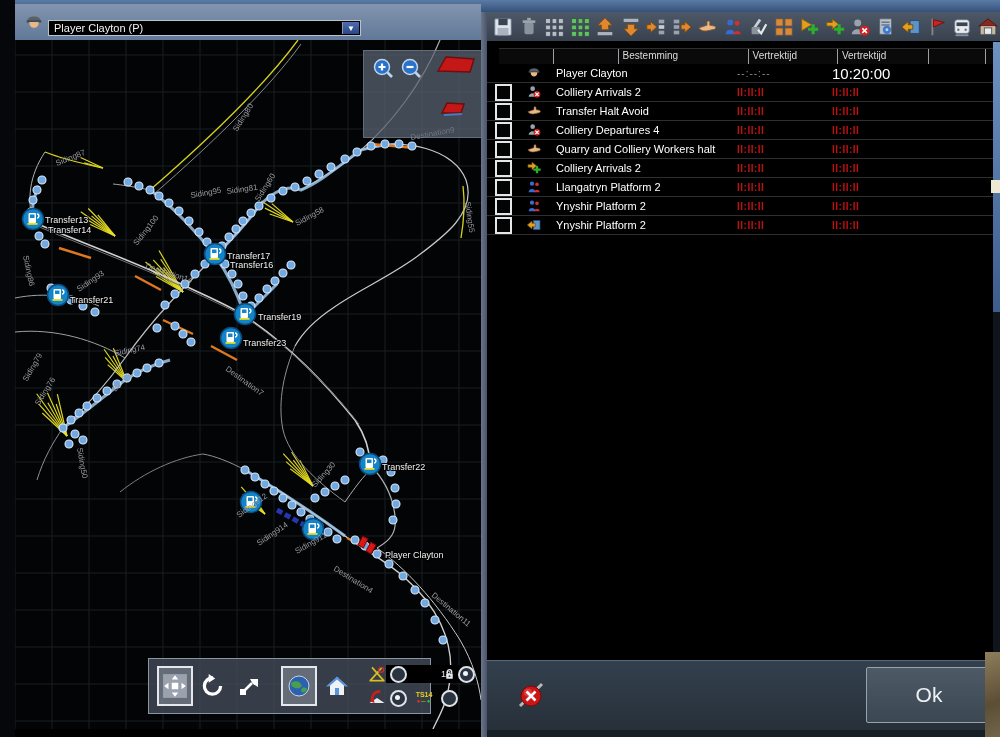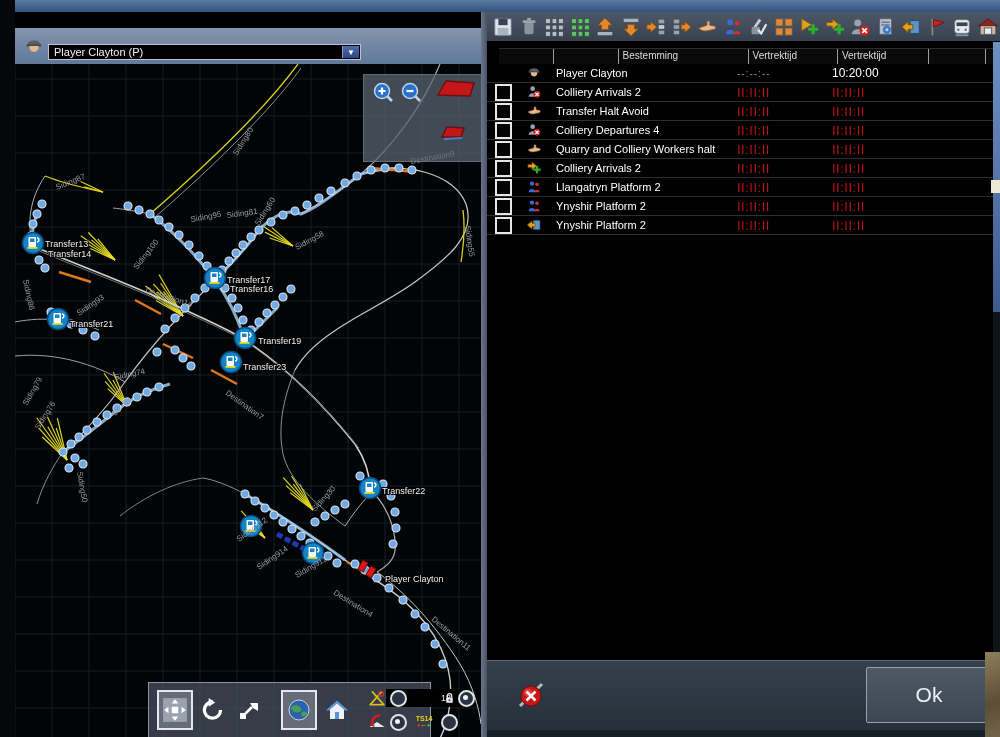--- a/index.html
+++ b/index.html
@@ -11,7 +11,7 @@
   .topbar:before{content:"";position:absolute;left:0;top:0;width:15px;height:12px;background:#05070a;}
   .leftstrip{position:absolute;left:0;top:12px;width:15px;height:725px;background:#05070a;}
   
-  .map-panel{position:absolute;left:15px;top:28px;width:466px;height:569px;}
+  .map-panel{position:absolute;left:15px;top:4px;width:466px;height:569px;}
   .map-header{position:absolute;left:0;top:0;width:466px;height:36px;
               background:linear-gradient(#8295af,#617898);}
   .driver-ic{position:absolute;left:8px;top:6px;width:22px;height:26px;}

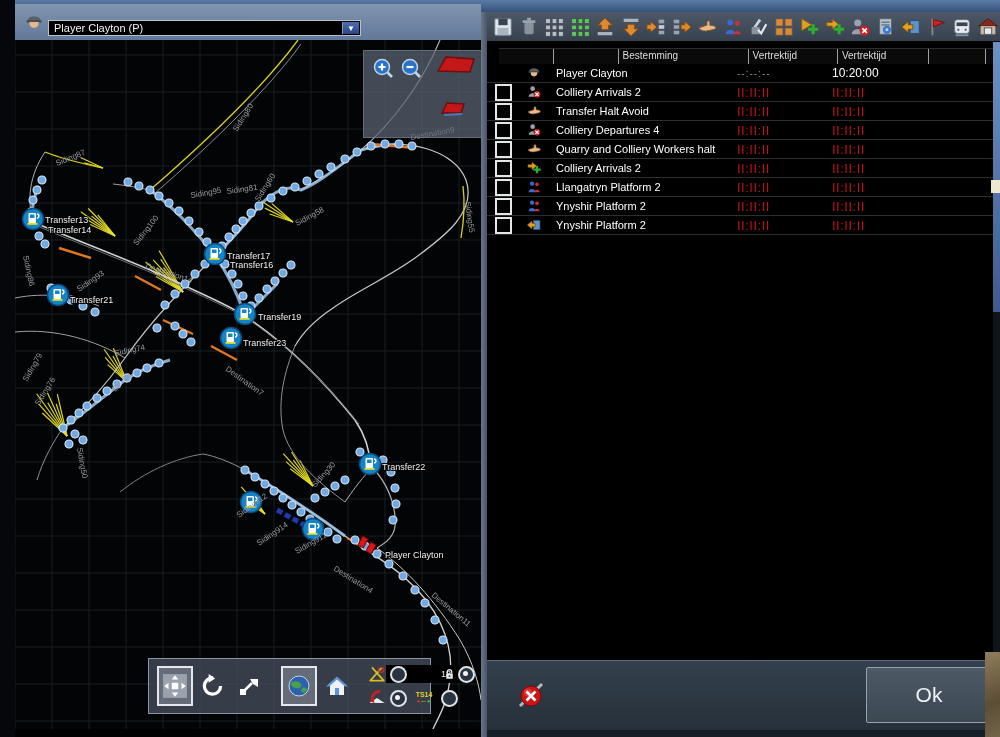--- a/index.html
+++ b/index.html
@@ -65,7 +65,7 @@
   .c1 svg{width:16px;height:16px;}
   .c2{width:177px;color:#fff;font-size:11px;white-space:nowrap;overflow:hidden;}
   .c3{width:95px;font-size:11px;color:#fff;padding-left:4px;box-sizing:border-box;}
-  .c4{width:98px;font-size:12px;color:#fff;padding-left:4px;box-sizing:border-box;}
+  .c4{width:98px;font-size:15px;color:#fff;padding-left:4px;box-sizing:border-box;}
   .inv{color:#bd1212;font-size:13px;font-weight:normal;letter-spacing:.5px;}
   .dim{color:#8a8a8a;font-size:10px;letter-spacing:1px;}
   

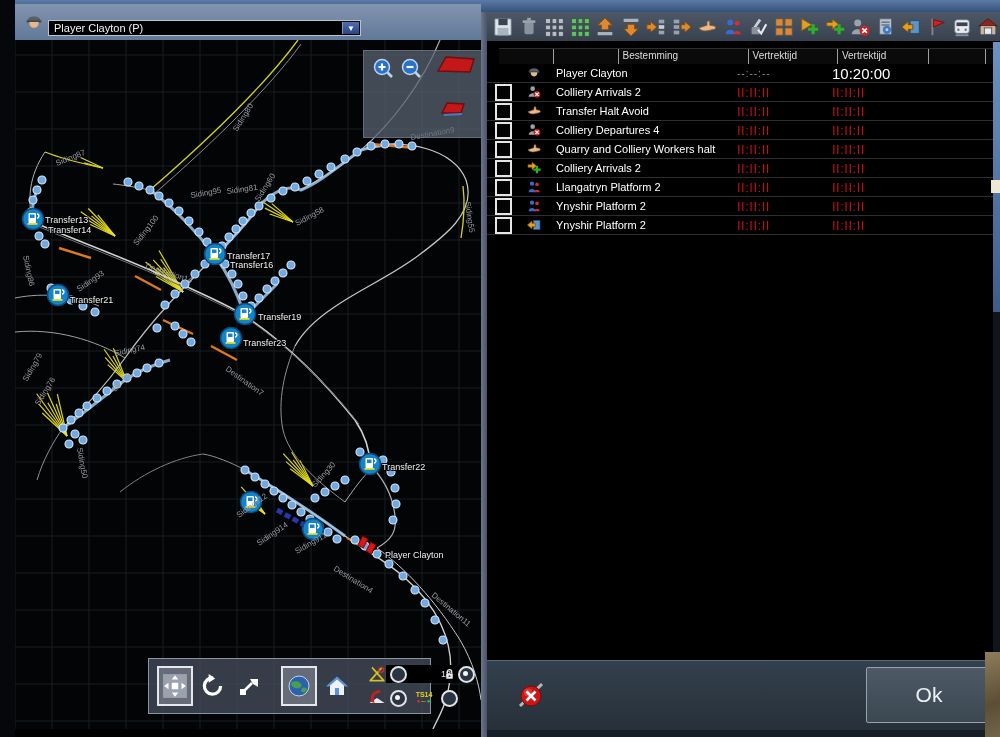--- a/index.html
+++ b/index.html
@@ -66,7 +66,7 @@
   .c2{width:177px;color:#fff;font-size:11px;white-space:nowrap;overflow:hidden;}
   .c3{width:95px;font-size:11px;color:#fff;padding-left:4px;box-sizing:border-box;}
   .c4{width:98px;font-size:15px;color:#fff;padding-left:4px;box-sizing:border-box;}
-  .inv{color:#bd1212;font-size:13px;font-weight:normal;letter-spacing:.5px;}
+  .inv{color:#bd1212;font-size:10px;font-weight:bold;letter-spacing:.5px;}
   .dim{color:#8a8a8a;font-size:10px;letter-spacing:1px;}
   
   .footerbar{position:absolute;left:0;top:648px;width:513px;height:70px;

